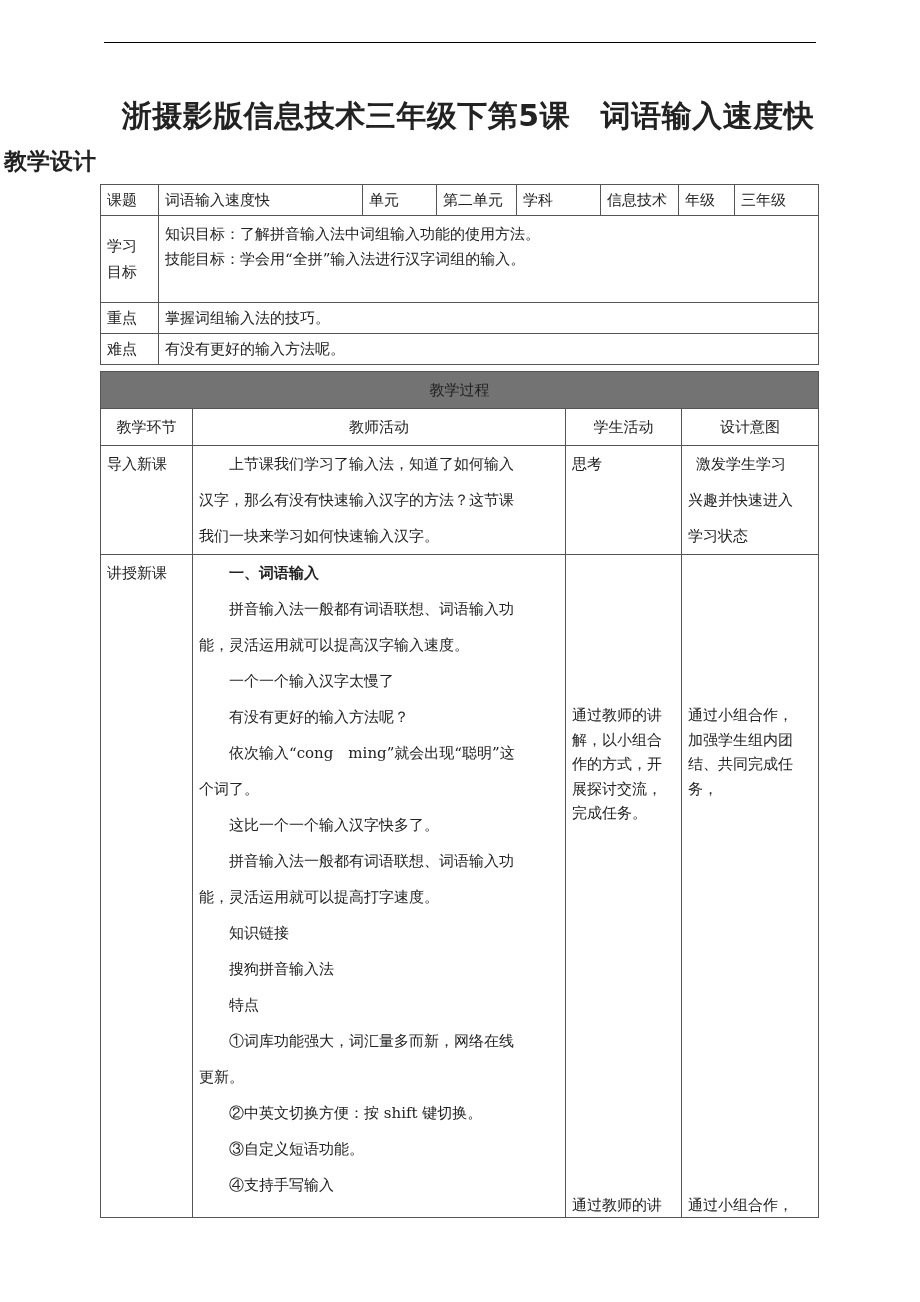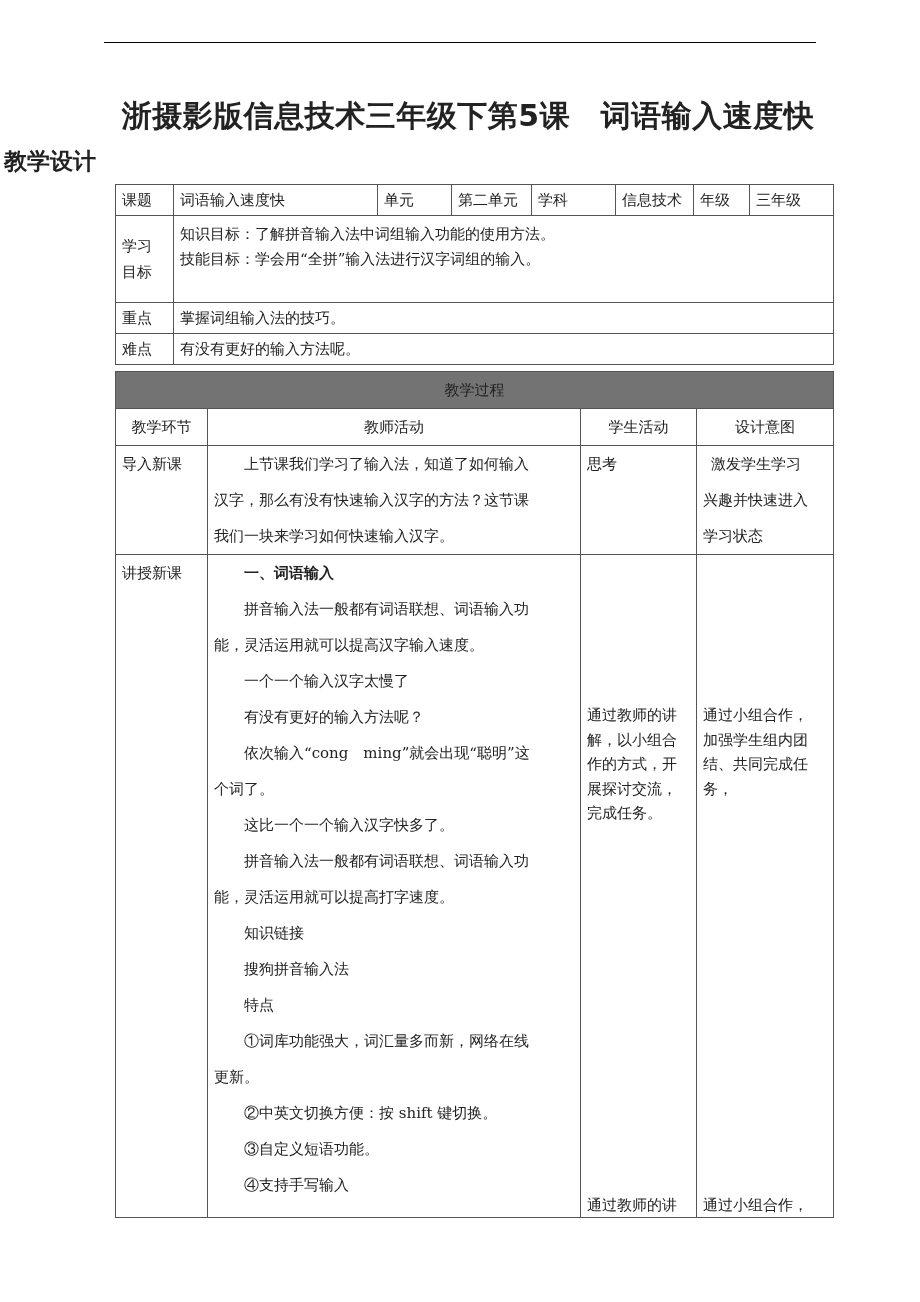--- a/index.html
+++ b/index.html
@@ -10,7 +10,7 @@
             font-family:"DejaVu Sans","Liberation Sans",sans-serif; font-weight:bold; font-size:30px; letter-spacing:0.5px; }
   .title2 { position:absolute; left:4px; width:920px; top:146px; text-align:left;
             font-family:"DejaVu Sans","Liberation Sans",sans-serif; font-weight:bold; font-size:23px; }
-  table { border-collapse:collapse; position:absolute; left:115px; width:718px; table-layout:fixed;border-radius:7px; }
+  table { border-collapse:collapse; position:absolute; left:100px; width:718px; table-layout:fixed;border-radius:7px; }
   td { border:1px solid #555; font-size:15px; vertical-align:middle; padding:0 6px; line-height:1.25; }
   .t1 { top:184px; }
   .t1 td { height:30px; }

